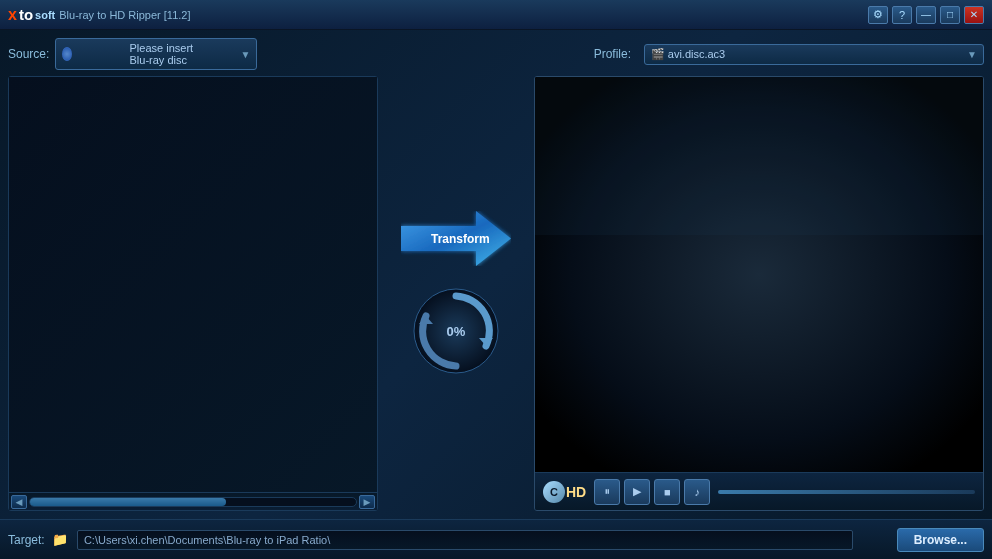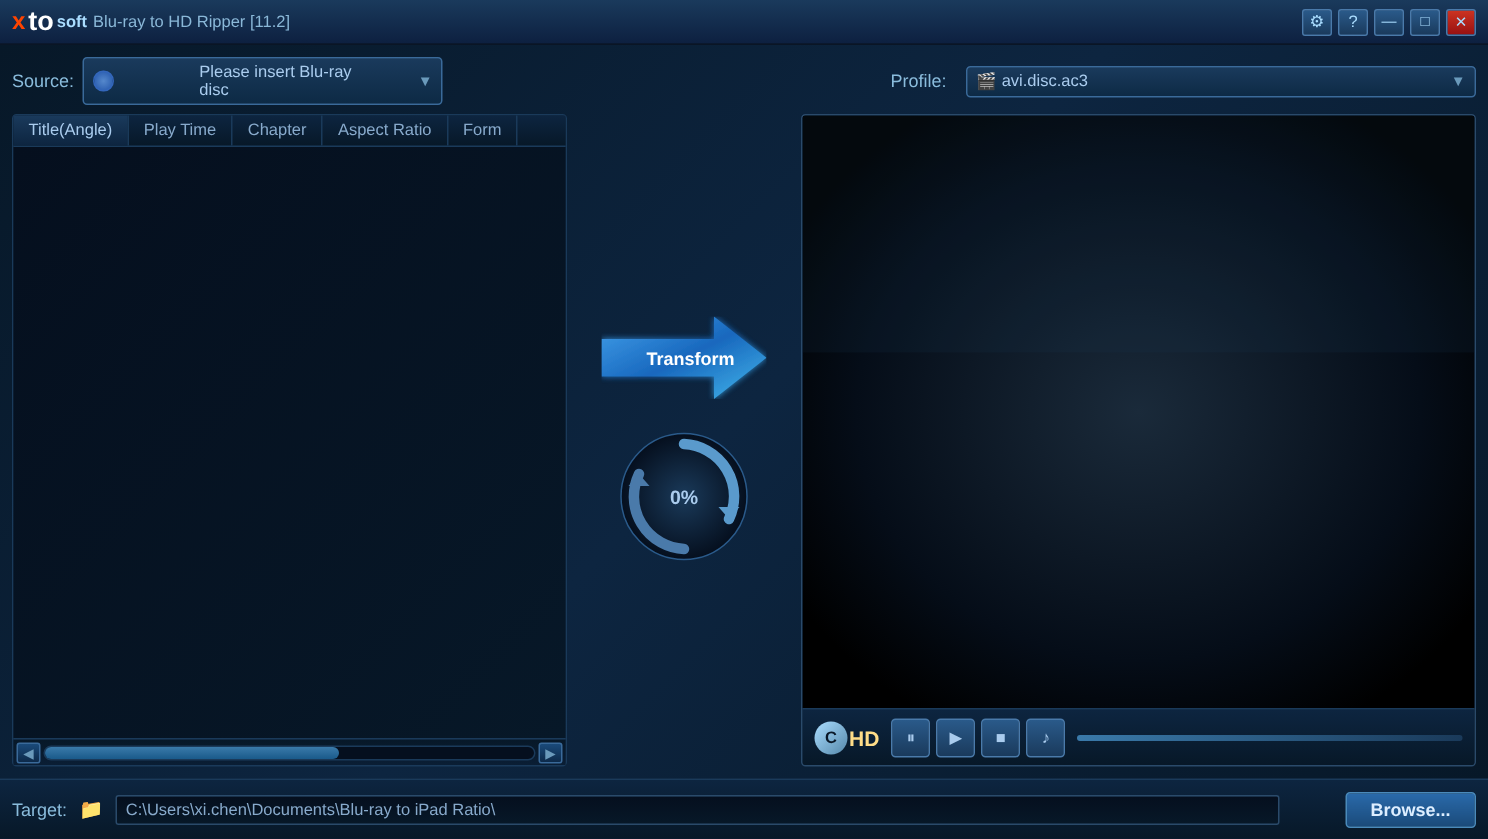--- a/index.html
+++ b/index.html
@@ -32,7 +32,7 @@
       font-weight: bold;
     }
     .logo-x { color: #ff4400; font-size: 16px; font-weight: 900; }
-    .logo-to { color: #ffffff; font-size: 18px; }
+    .logo-to { color: #ffffff; font-size: 15px; }
     .logo-soft { color: #aaddff; font-size: 11px; text-align: center; }
     #title-text {
       color: #8ab8d8;

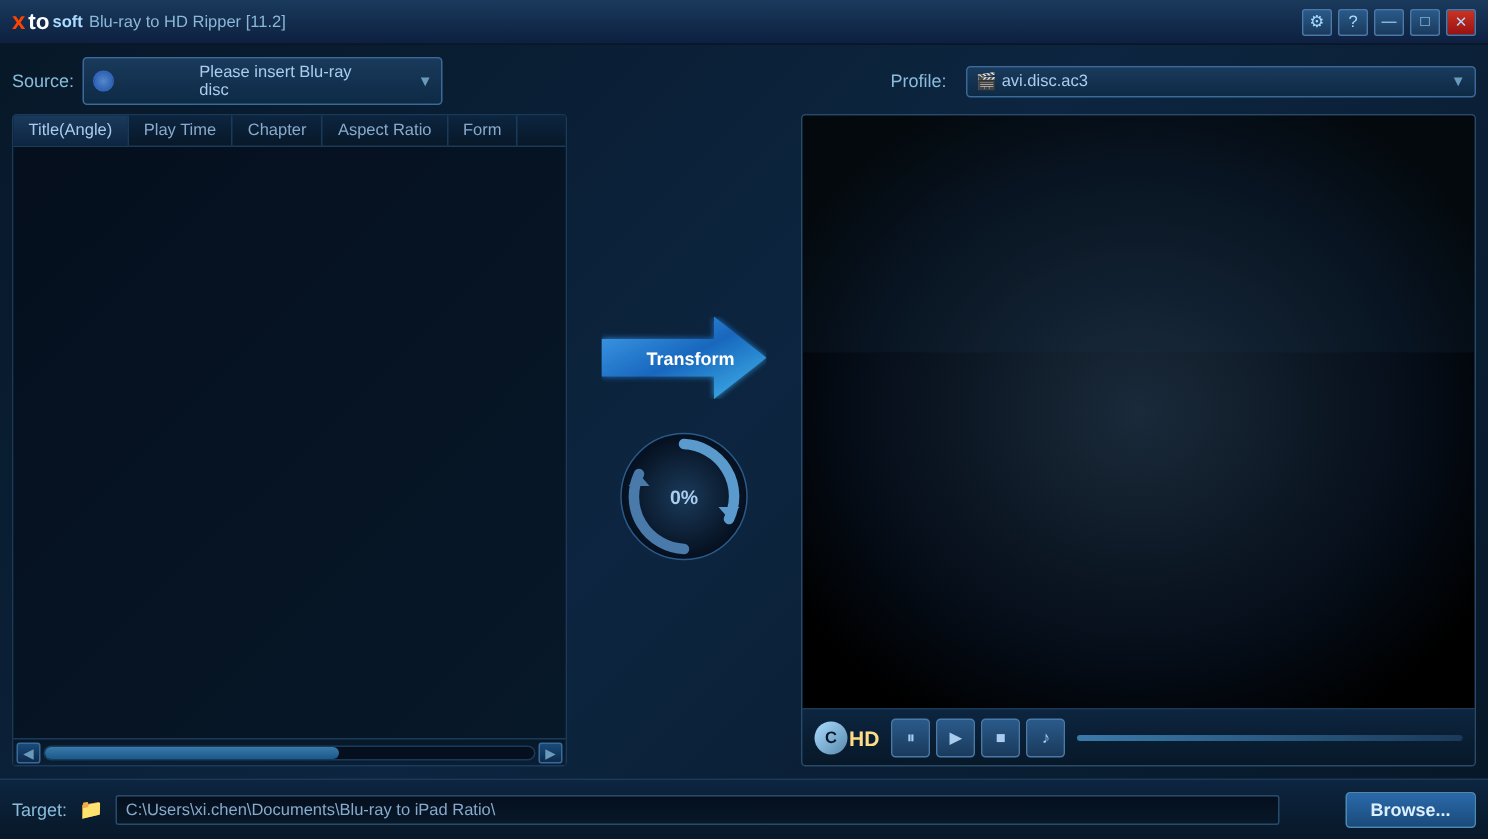--- a/index.html
+++ b/index.html
@@ -106,7 +106,7 @@
       color: #aaccee;
       font-size: 11px;
     }
-    #source-dropdown { width: 240px; gap: 27px; }
+    #source-dropdown { width: 202px; gap: 27px; }
     #profile-dropdown { width: 340px; }
     .dropdown-arrow {
       margin-left: auto;

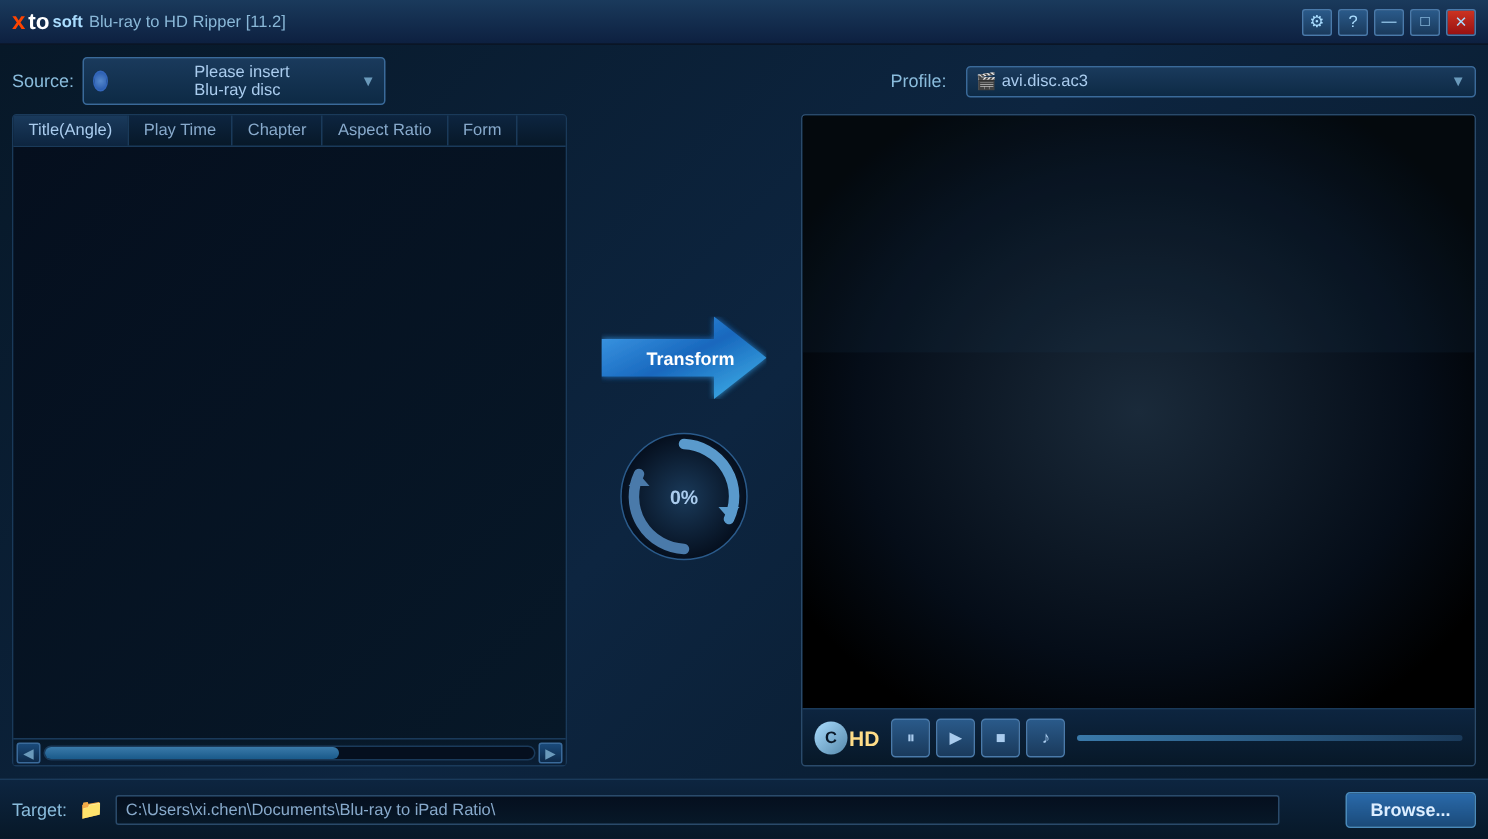--- a/index.html
+++ b/index.html
@@ -389,13 +389,6 @@
   <div id="content-area">
 
     <div id="left-panel">
-      <div id="tabs-bar">
-        <div class="tab">Title(Angle)</div>
-        <div class="tab">Play Time</div>
-        <div class="tab">Chapter</div>
-        <div class="tab">Aspect Ratio</div>
-        <div class="tab">Form</div>
-      </div>
       <div id="tab-content"></div>
       <div id="scroll-area">
         <div class="scroll-arrow">◀</div>

